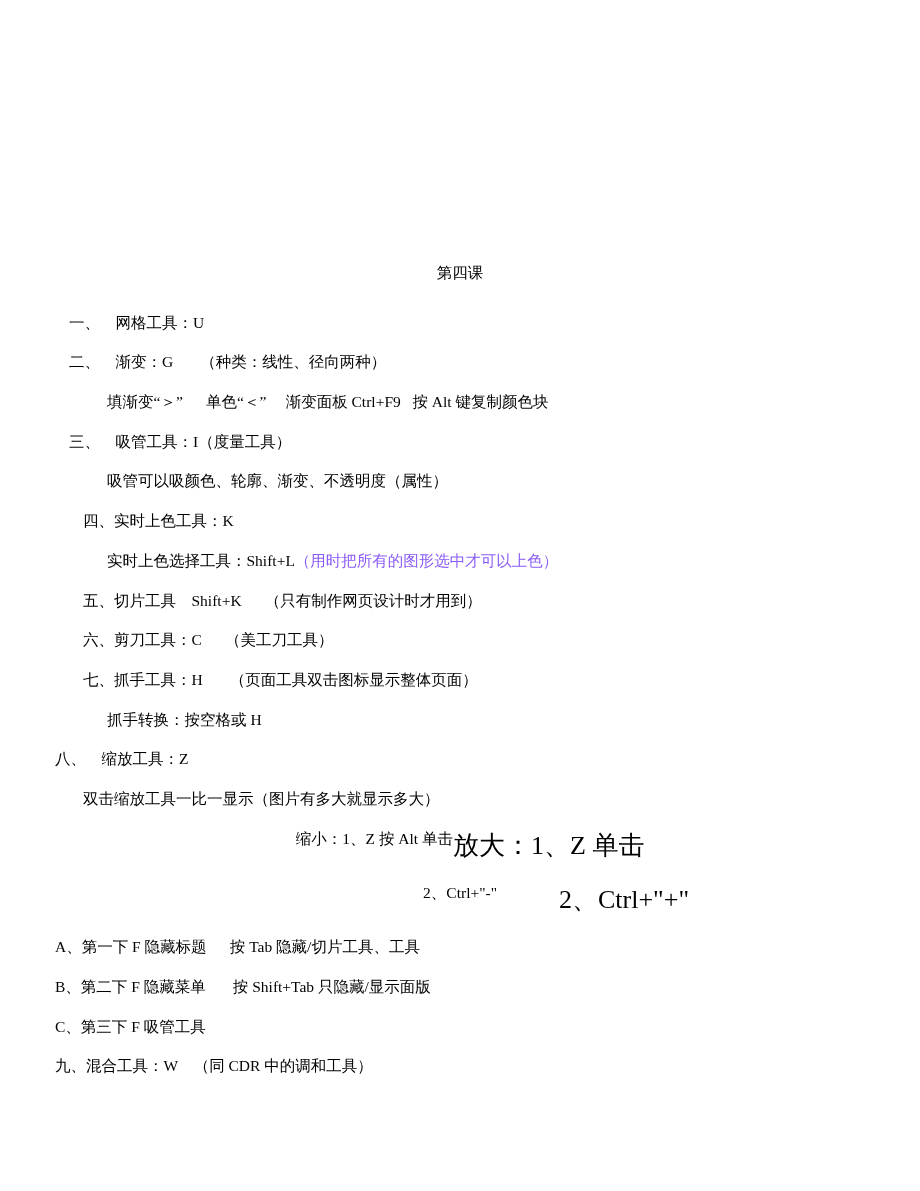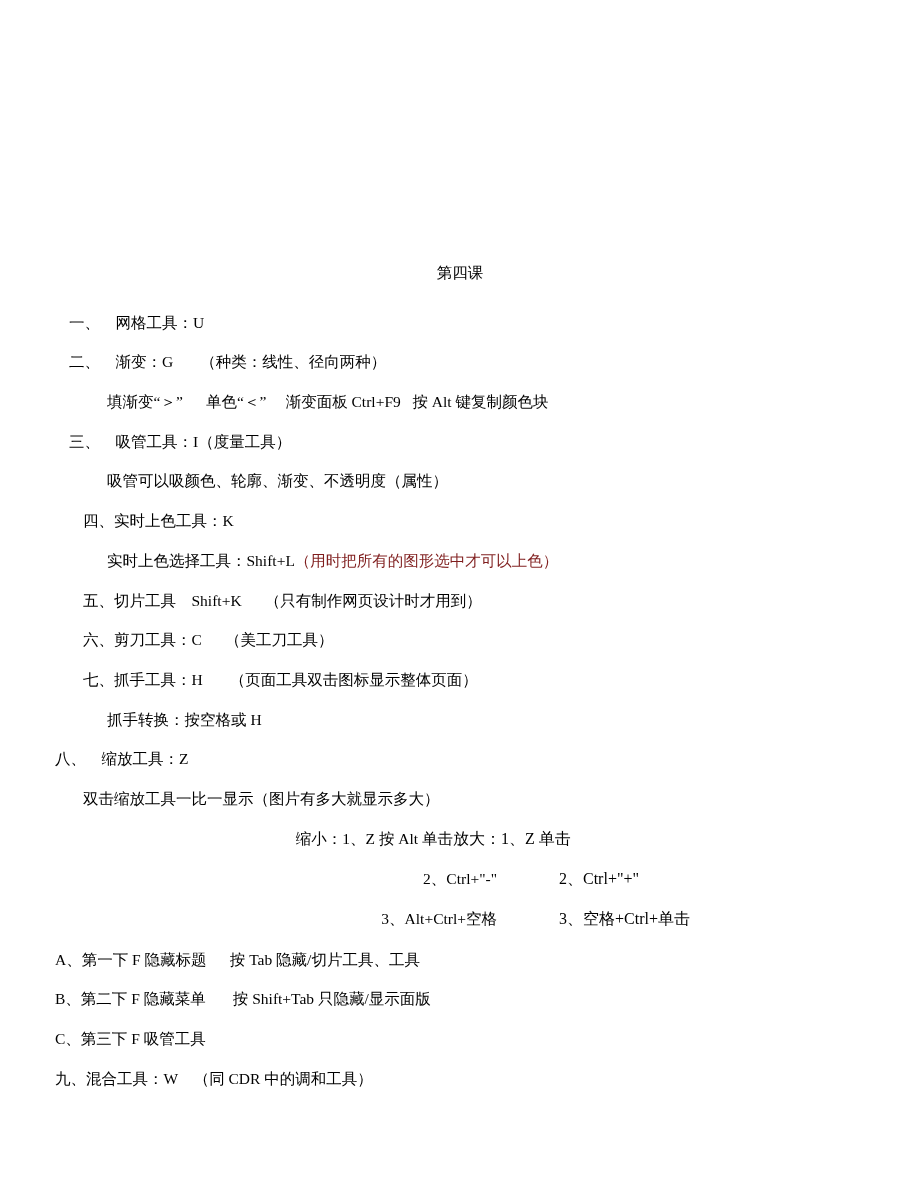--- a/index.html
+++ b/index.html
@@ -39,7 +39,7 @@
       font-family: "Times New Roman", Times, serif;
     }
     .highlight {
-      color: #7f1d1d;
+      color: #8b5cf6;
     }
     .two-col {
       display: flex;

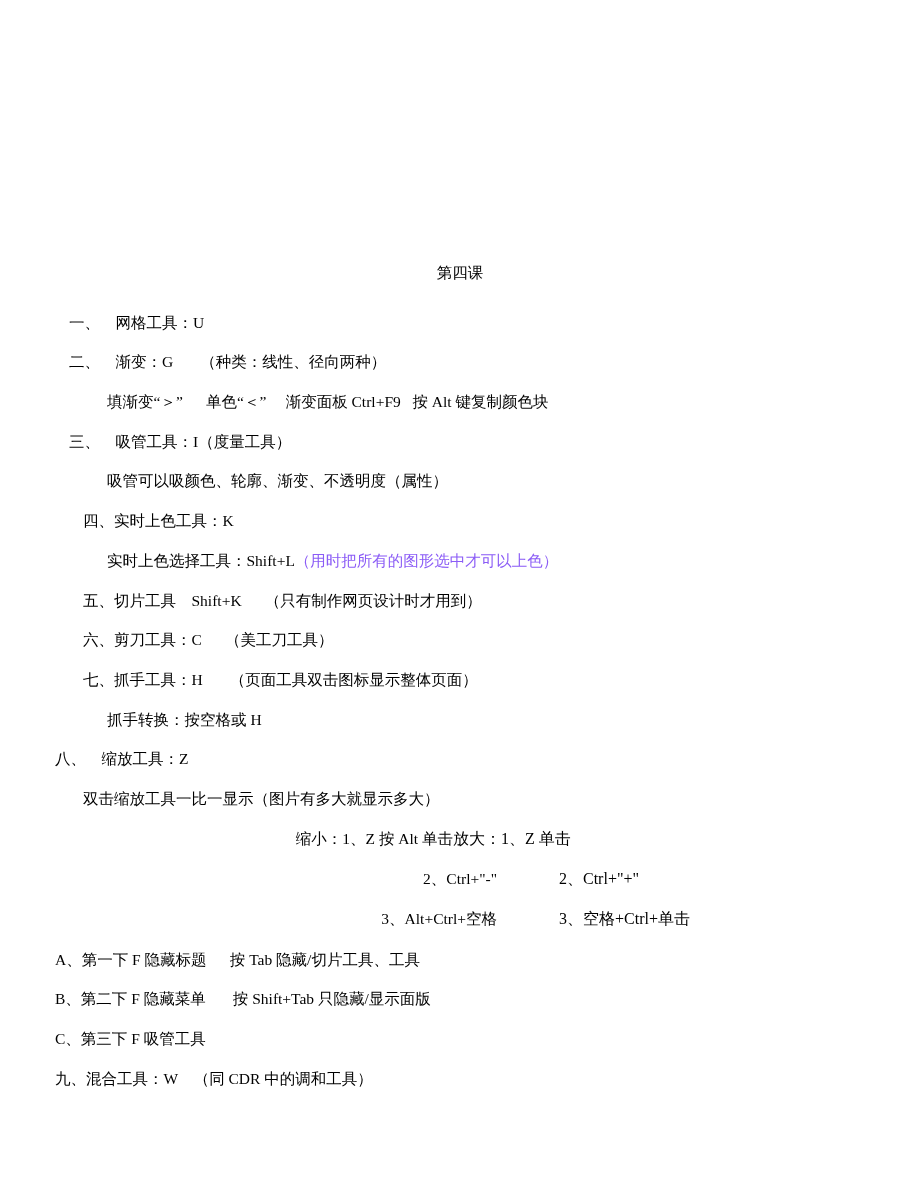--- a/index.html
+++ b/index.html
@@ -51,7 +51,7 @@
     }
     .col-right {
       flex: 1;
-      font-size: 16px;
+      font-size: 26px;
       font-family: "SimSun", "Songti SC", serif;
     }
     .col-right .en {

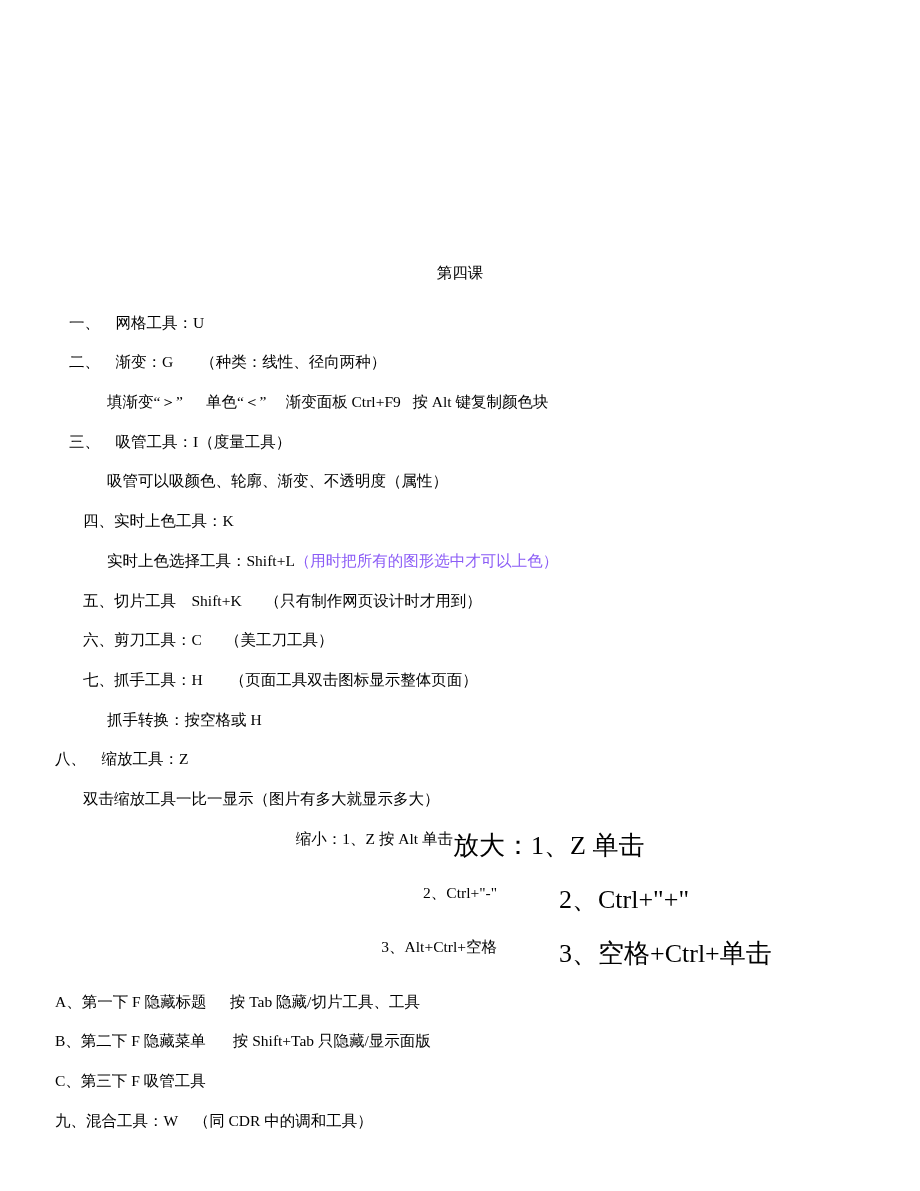--- a/index.html
+++ b/index.html
@@ -155,14 +155,6 @@
     </div>
   </div>
 
-  <div class="two-col line">
-    <div class="col-left sub-num">
-      <span class="en">3、</span><span class="en">Alt+Ctrl+</span><span>空格</span>
-    </div>
-    <div class="col-right" style="padding-left:62px;">
-      <span class="en">3、</span><span>空格</span><span class="en">+Ctrl+</span><span>单击</span>
-    </div>
-  </div>
 
   <div class="line">
     <span class="en">A</span><span>、第一下 </span><span class="en">F</span><span> 隐藏标题</span>

